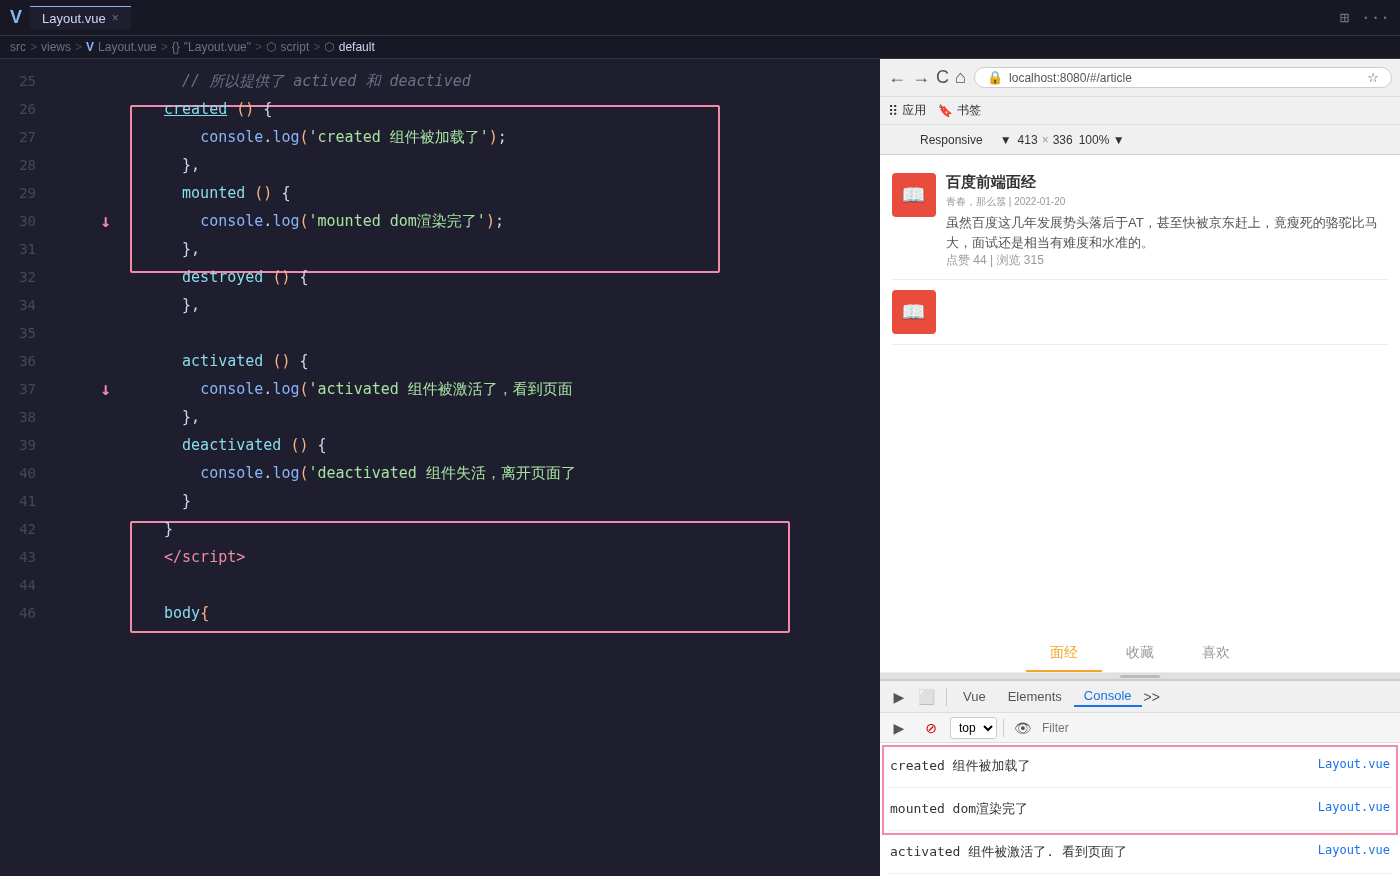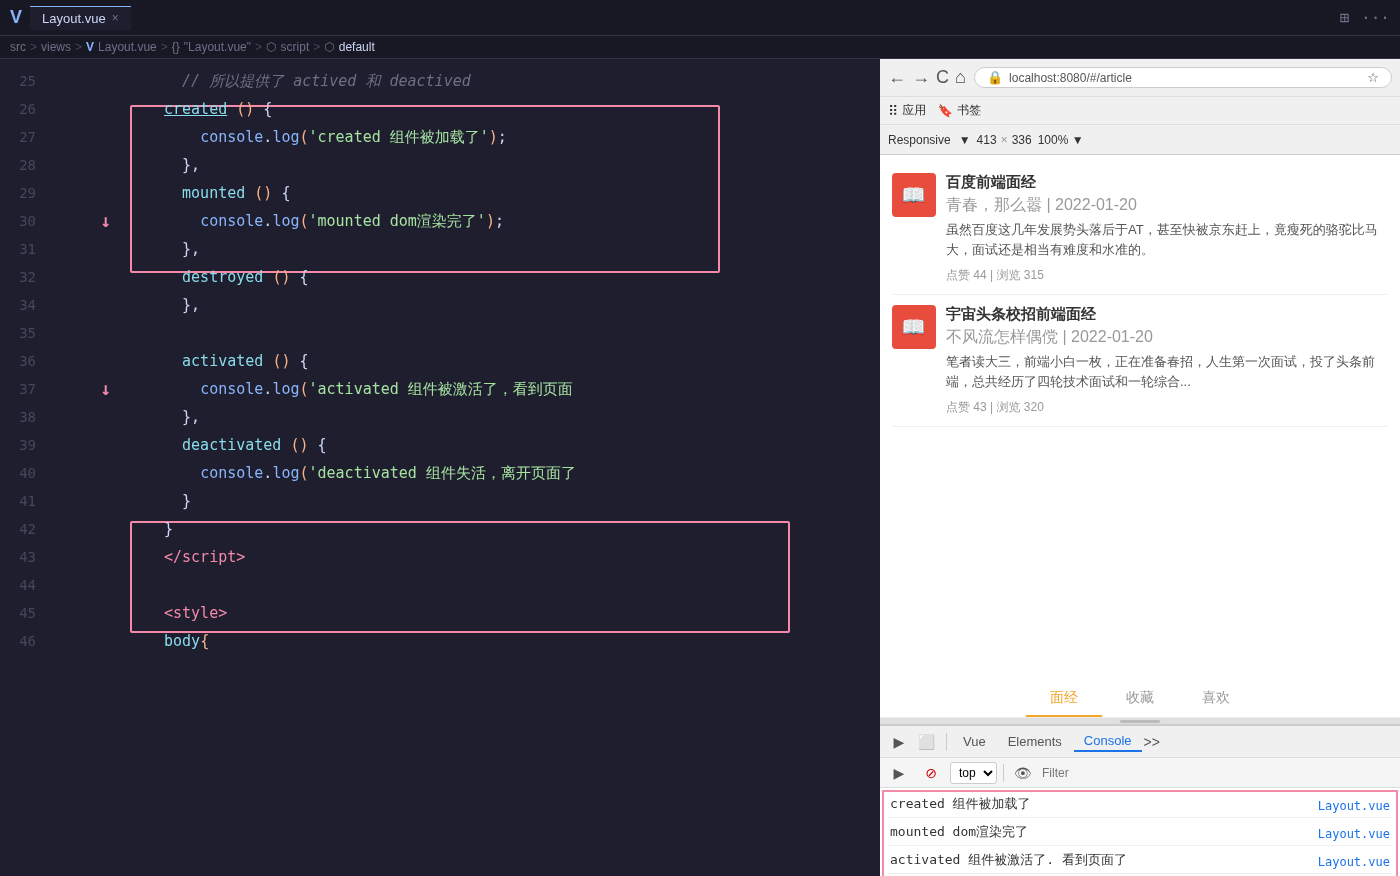--- a/index.html
+++ b/index.html
@@ -59,7 +59,7 @@
 
     
     .devtools-bar { background: #f0f0f0; border-bottom: 1px solid #ccc; display: flex; align-items: center; padding: 2px 8px; height: 30px; gap: 6px; }
-    .responsive-select { font-size: 12px; color: #333; background: transparent; border: none; display: flex; align-items: center; gap: 8px; }
+    .responsive-select { font-size: 12px; color: #333; background: transparent; border: none; display: flex; align-items: center; gap: 17px; margin-left: 32px; }
     .dim-inputs { display: flex; align-items: center; gap: 4px; font-size: 12px; color: #333; }
     .dim-sep { color: #999; }
     .zoom-select { font-size: 12px; color: #333; }

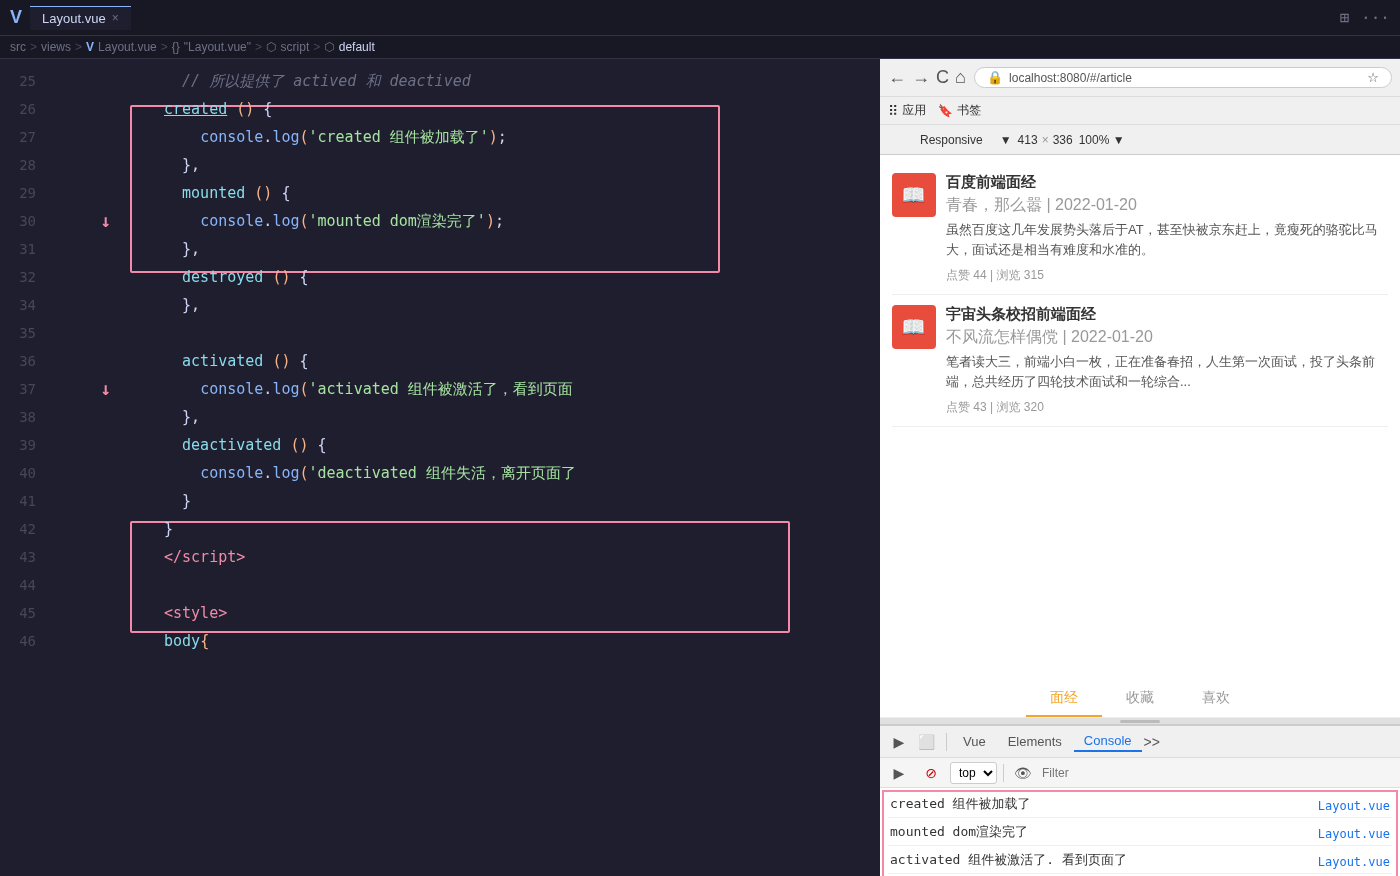--- a/index.html
+++ b/index.html
@@ -70,7 +70,7 @@
     .article-thumb { width: 44px; height: 44px; background: #e74c3c; border-radius: 4px; display: flex; align-items: center; justify-content: center; color: white; font-size: 20px; flex-shrink: 0; }
     .article-info { flex: 1; }
     .article-title { font-size: 15px; font-weight: bold; color: #333; margin-bottom: 3px; }
-    .article-meta { font-size: 16px; color: #999; margin-bottom: 4px; }
+    .article-meta { font-size: 10px; color: #999; margin-bottom: 4px; }
     .article-excerpt { font-size: 13px; color: #555; line-height: 1.5; }
     .article-stats { font-size: 12px; color: #999; margin-top: 8px; }
 

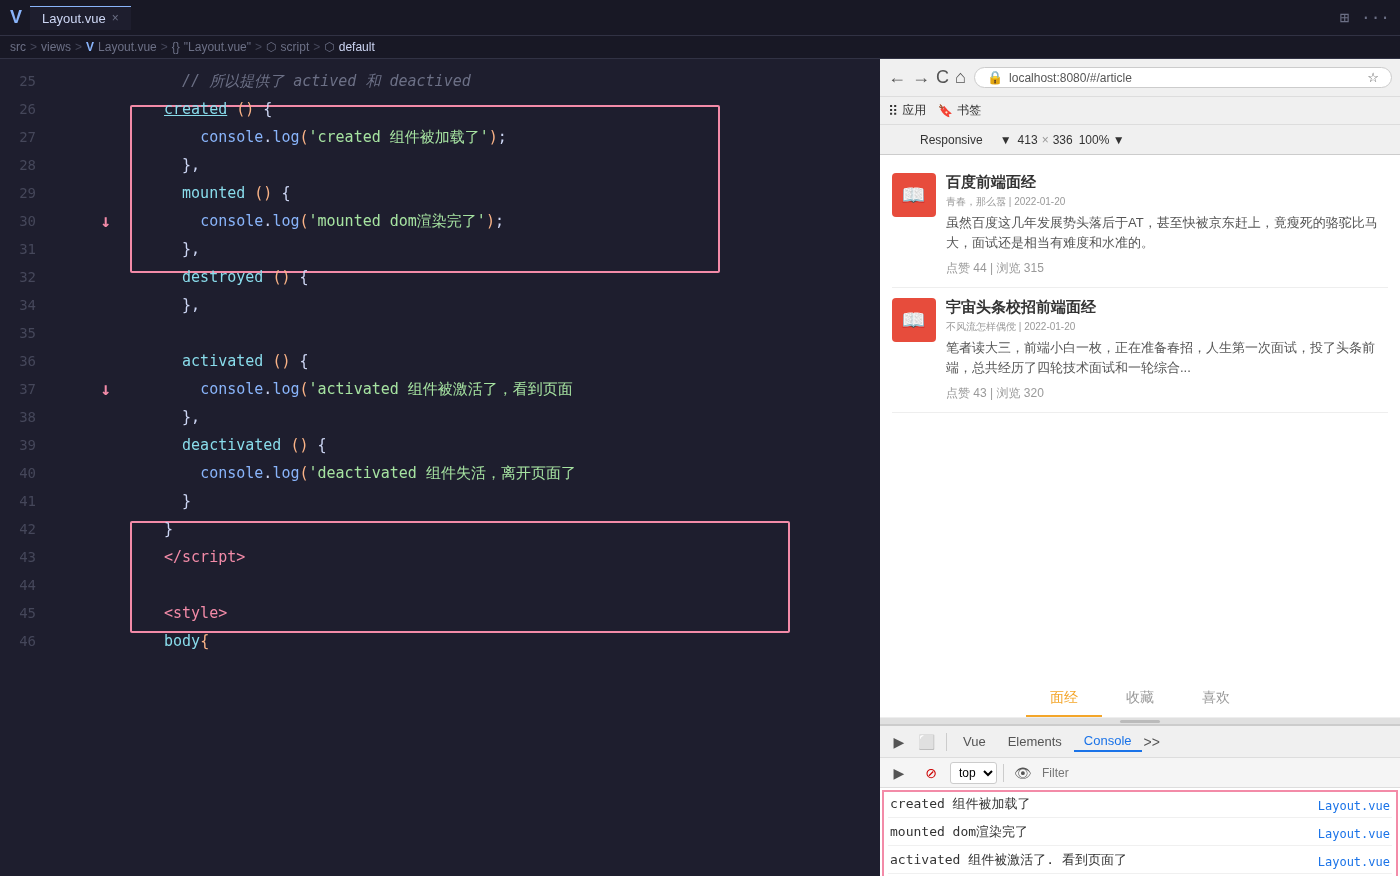--- a/index.html
+++ b/index.html
@@ -72,7 +72,7 @@
     .article-title { font-size: 15px; font-weight: bold; color: #333; margin-bottom: 3px; }
     .article-meta { font-size: 10px; color: #999; margin-bottom: 4px; }
     .article-excerpt { font-size: 13px; color: #555; line-height: 1.5; }
-    .article-stats { font-size: 12px; color: #999; margin-top: 8px; }
+    .article-stats { font-size: 12px; color: #999; margin-top: 0; }
 
     
     .tabs-bar { display: flex; justify-content: center; gap: 0; background: white; border-bottom: 1px solid #eee; }

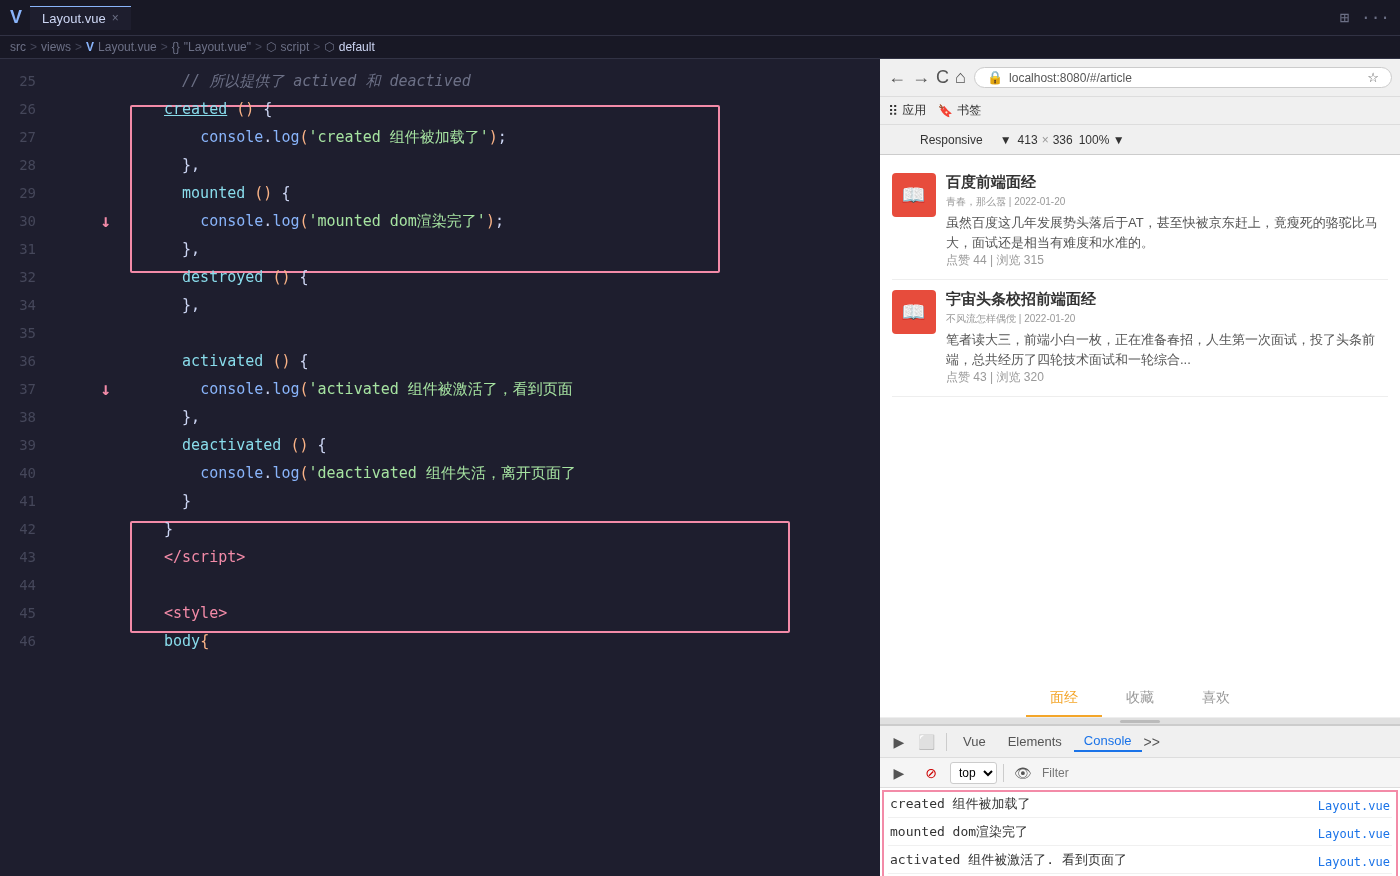--- a/index.html
+++ b/index.html
@@ -333,12 +333,6 @@
 
       <div class="article-item">
         <div class="article-thumb">📖</div>
-        <div class="article-info">
-          <div class="article-title">宇宙头条校招前端面经</div>
-          <div class="article-meta">不风流怎样偶傥 | 2022-01-20</div>
-          <div class="article-excerpt">笔者读大三，前端小白一枚，正在准备春招，人生第一次面试，投了头条前端，总共经历了四轮技术面试和一轮综合...</div>
-          <div class="article-stats">点赞 43 | 浏览 320</div>
-        </div>
       </div>
 
     </div>

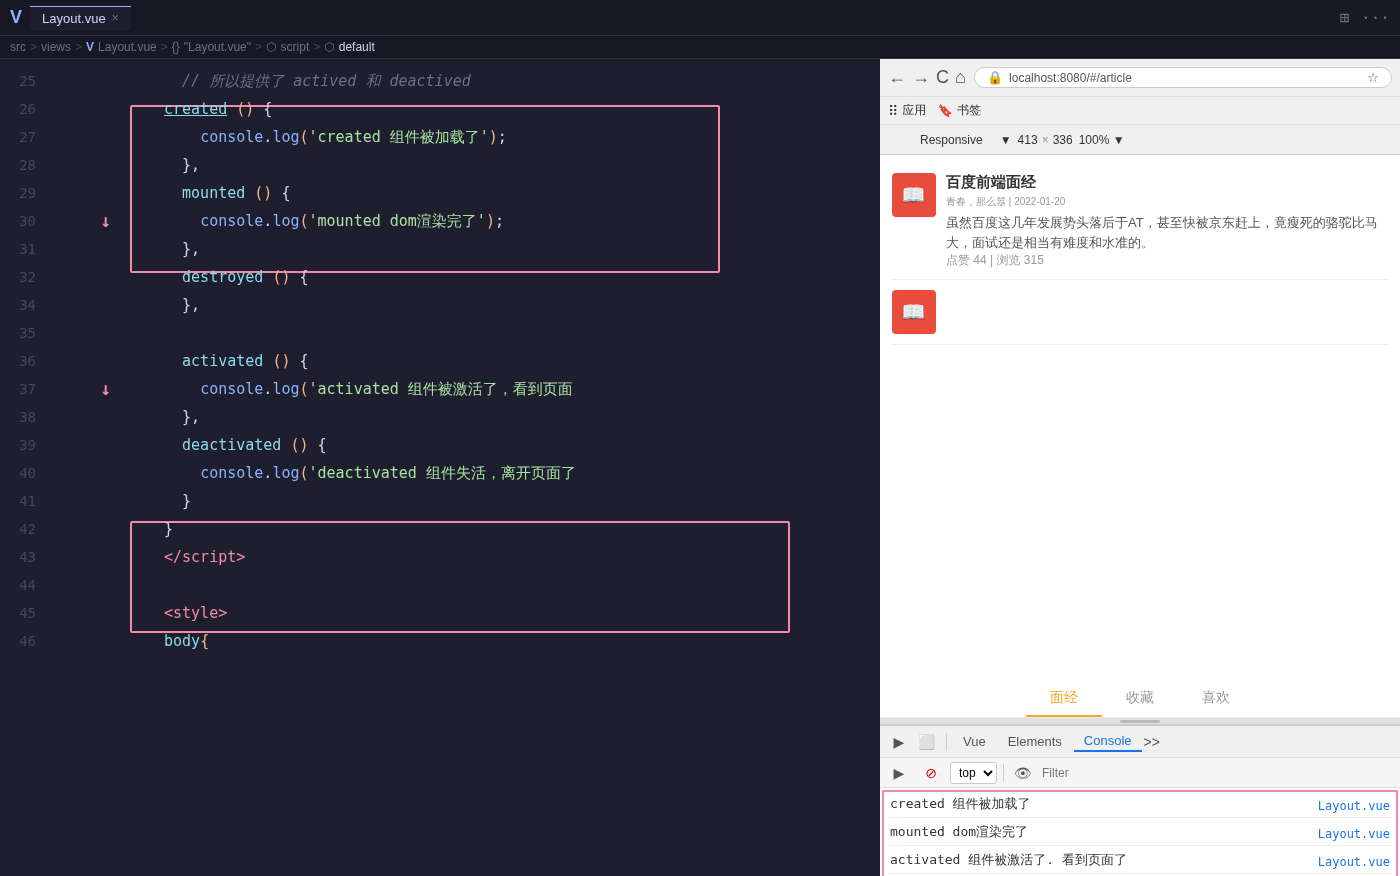--- a/index.html
+++ b/index.html
@@ -261,11 +261,6 @@
         <div class="line-content"></div>
       </div>
 
-      <div class="code-line">
-        <div class="line-num">45</div>
-        <div class="arrow-col"></div>
-        <div class="line-content"><span class="tag">&lt;style&gt;</span></div>
-      </div>
 
       <div class="code-line">
         <div class="line-num">46</div>

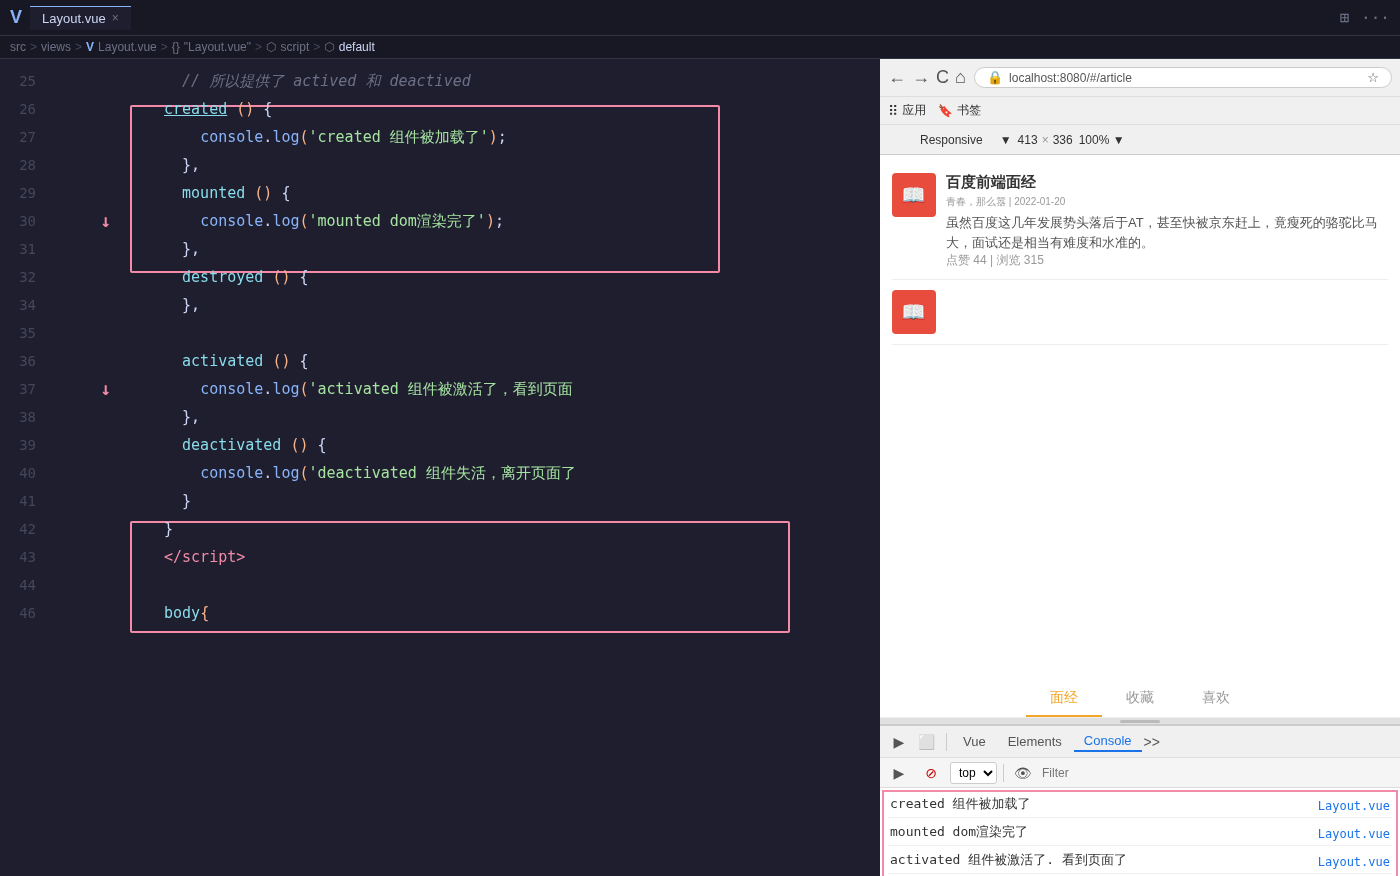--- a/index.html
+++ b/index.html
@@ -90,7 +90,7 @@
 
     
     .console-output { background: white; flex: 1; padding: 2px 8px; font-family: monospace; font-size: 13px; overflow: hidden; position: relative; }
-    .console-line { display: flex; align-items: flex-end; justify-content: space-between; padding: 4px 2px; border-bottom: 1px solid #f0f0f0; min-height: 28px; }
+    .console-line { display: flex; align-items: flex-start; justify-content: space-between; padding: 12px 2px; border-bottom: 1px solid #f0f0f0; min-height: 28px; }
     .console-text { color: #333; }
     .console-source { color: #1a73e8; cursor: pointer; font-size: 12px; }
     .console-red-box { border: 2px solid #f38ba8; position: absolute; pointer-events: none; }

